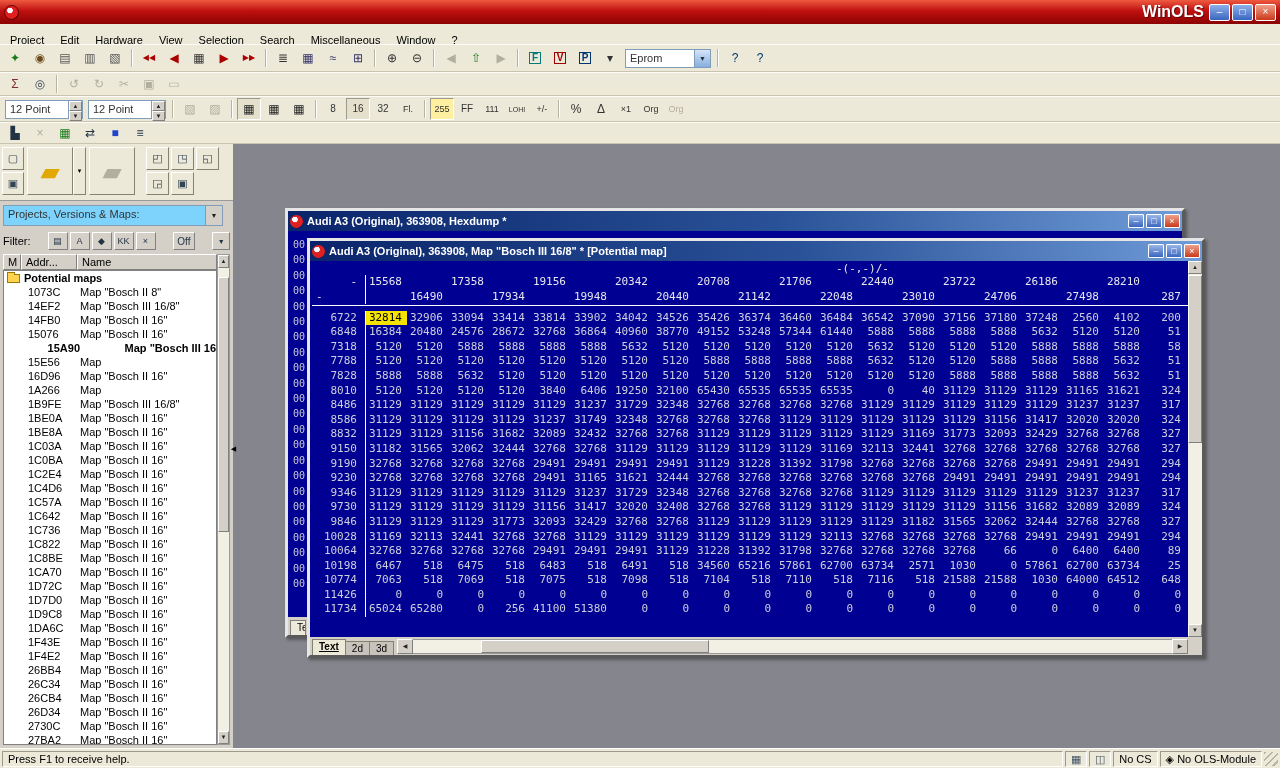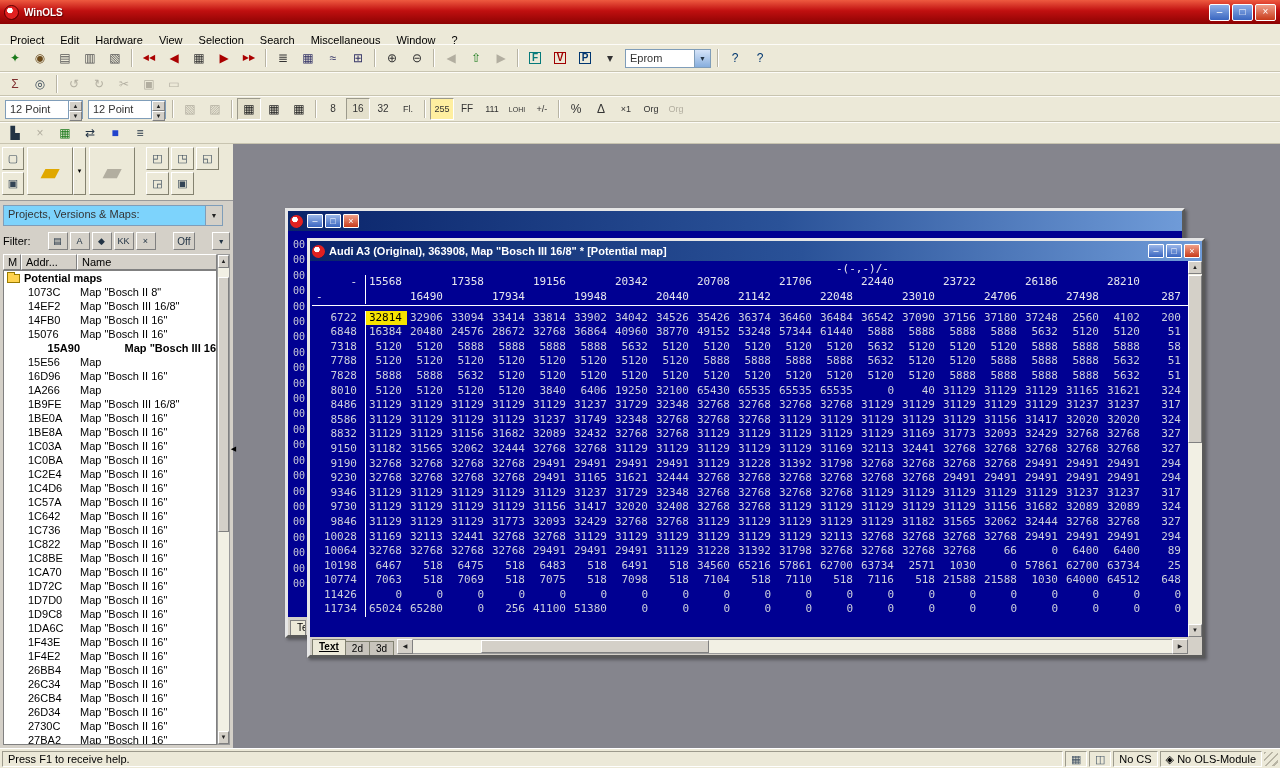--- a/index.html
+++ b/index.html
@@ -13,7 +13,7 @@
     display:flex;align-items:center;padding:0 4px;gap:5px;}
   .logo{width:15px;height:15px;border-radius:50%;flex:none;border:1px solid #5a0000;
     background:radial-gradient(circle at 38% 35%,#fff 0 22%,#e02020 26% 72%,#7a0000 78% 100%);}
-  .ttext{color:#fff;font-weight:bold;font-size:10px;flex:1;text-shadow:1px 1px 1px #600;}
+  .ttext{color:#fff;font-weight:bold;font-size:16px;flex:1;text-shadow:1px 1px 1px #600;text-align:right;}
   .winbtns{display:flex;gap:2px;flex:none;}
   .xpbtn{width:21px;height:17px;border:1px solid #fff;border-radius:2px;color:#fff;
     background:linear-gradient(#8fb0e8,#3a66c0);font-size:10px;line-height:14px;text-align:center;padding:0;}

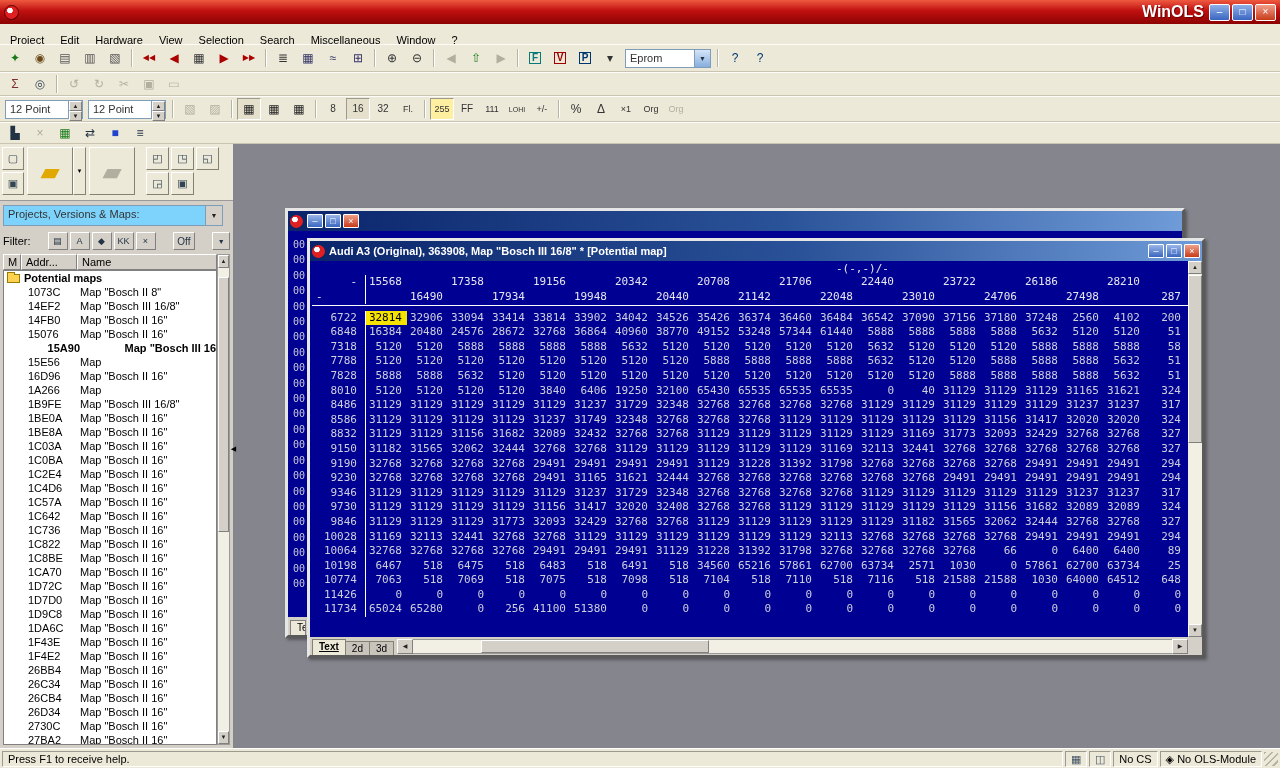--- a/index.html
+++ b/index.html
@@ -591,6 +591,7 @@
 <div class="mdi hexwin">
   <div class="wtitle">
     <span class="wico"></span>
+    <span class="wtext">Audi A3 (Original), 363908, Hexdump *</span>
     <span class="wbtns">
       <button class="wbtn">–</button>
       <button class="wbtn">□</button>

